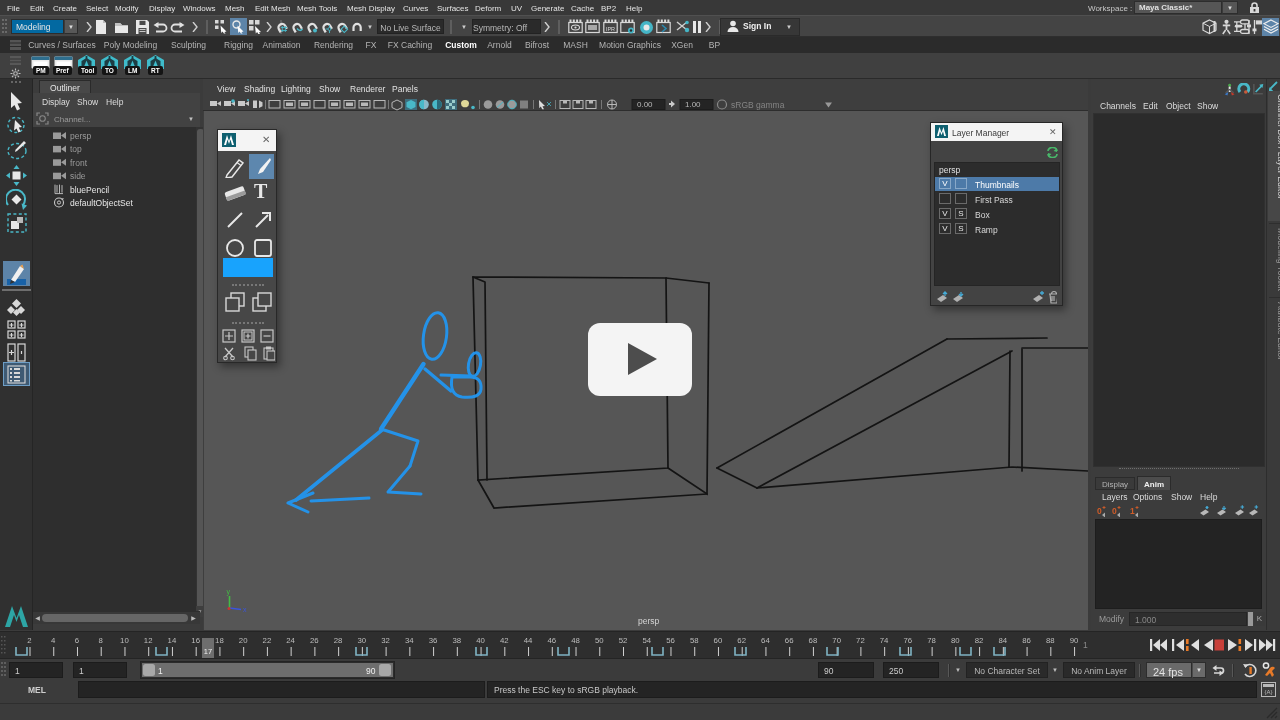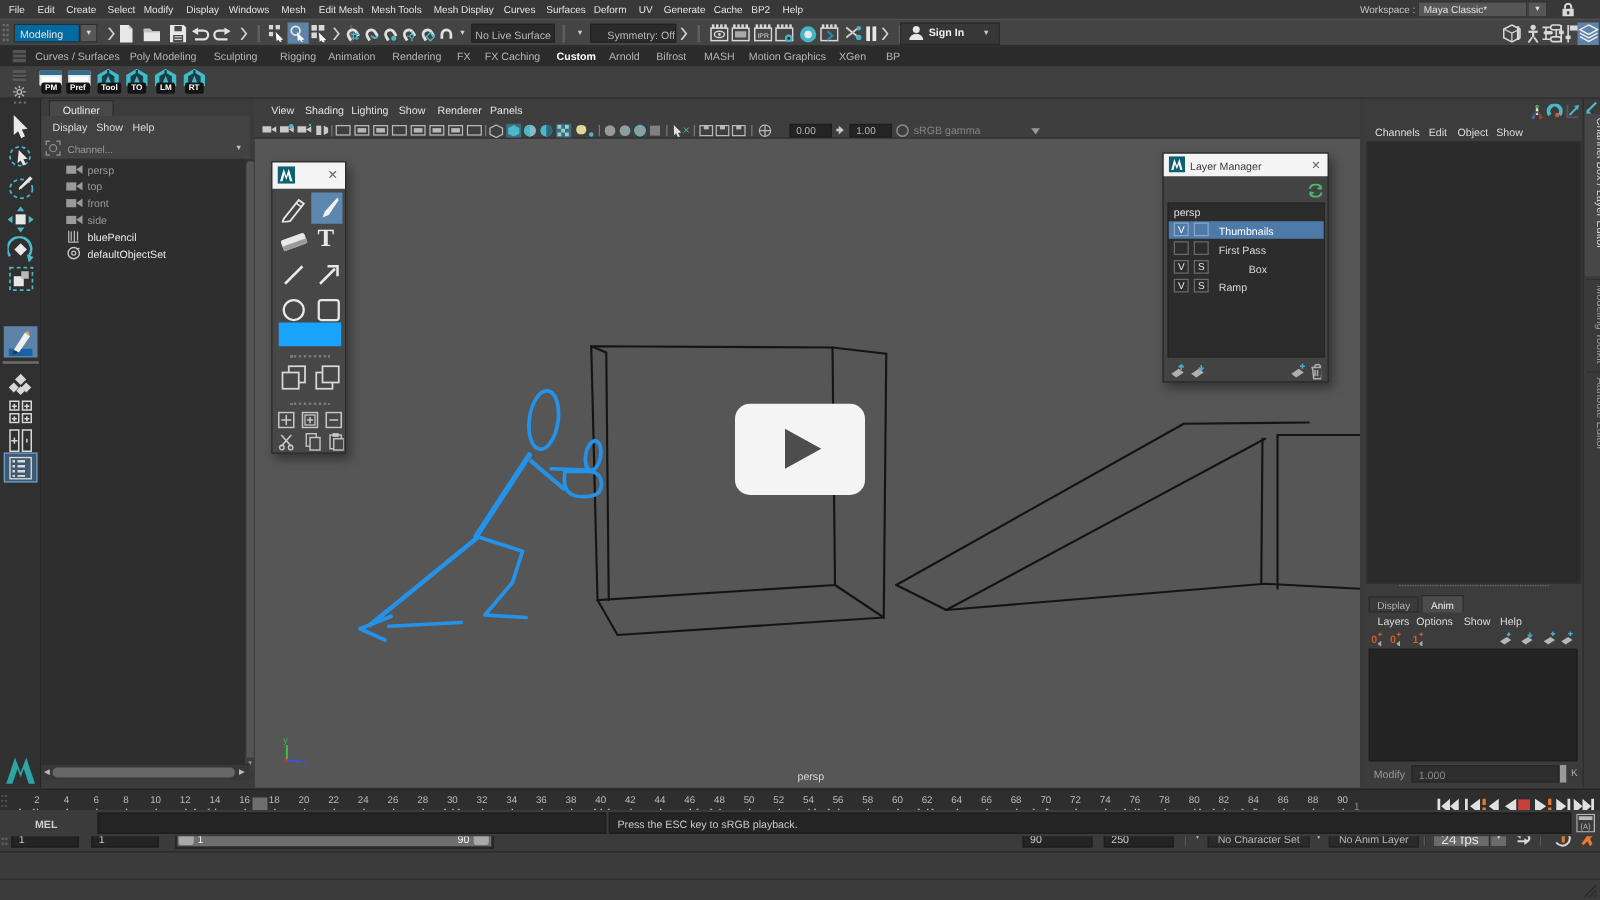--- a/index.html
+++ b/index.html
@@ -31,7 +31,7 @@
 <text x="626" y="10.5" font-size="8" fill="#e4e4e4">Help</text>
 <text x="1088" y="10.5" font-size="8" fill="#c8c8c8">Workspace :</text>
 </svg>
-<div class="a" style="left:1134px;top:1px;width:88px;height:13px;background:#565656;border:1px solid #2d2d2d;color:#e2e2e2;font-size:8px;padding:1px 0 0 4px;">Maya Classic*</div>
+<div class="a" style="left:1134px;top:1px;width:88px;height:13px;background:#565656;border:1px solid #2d2d2d;color:#e2e2e2;font-size:8px;padding:1px 0 0 4px;font-weight:bold;">Maya Classic*</div>
 <div class="a" style="left:1222px;top:1px;width:16px;height:13px;background:#565656;border:1px solid #2d2d2d;border-left:1px solid #3a3a3a;color:#ddd;font-size:6px;text-align:center;line-height:12px;">▼</div>
 <svg class="a" style="left:1249px;top:2px;" width="11" height="12">
         <rect x="1" y="5" width="9" height="6" fill="#d8d8d8"></rect>

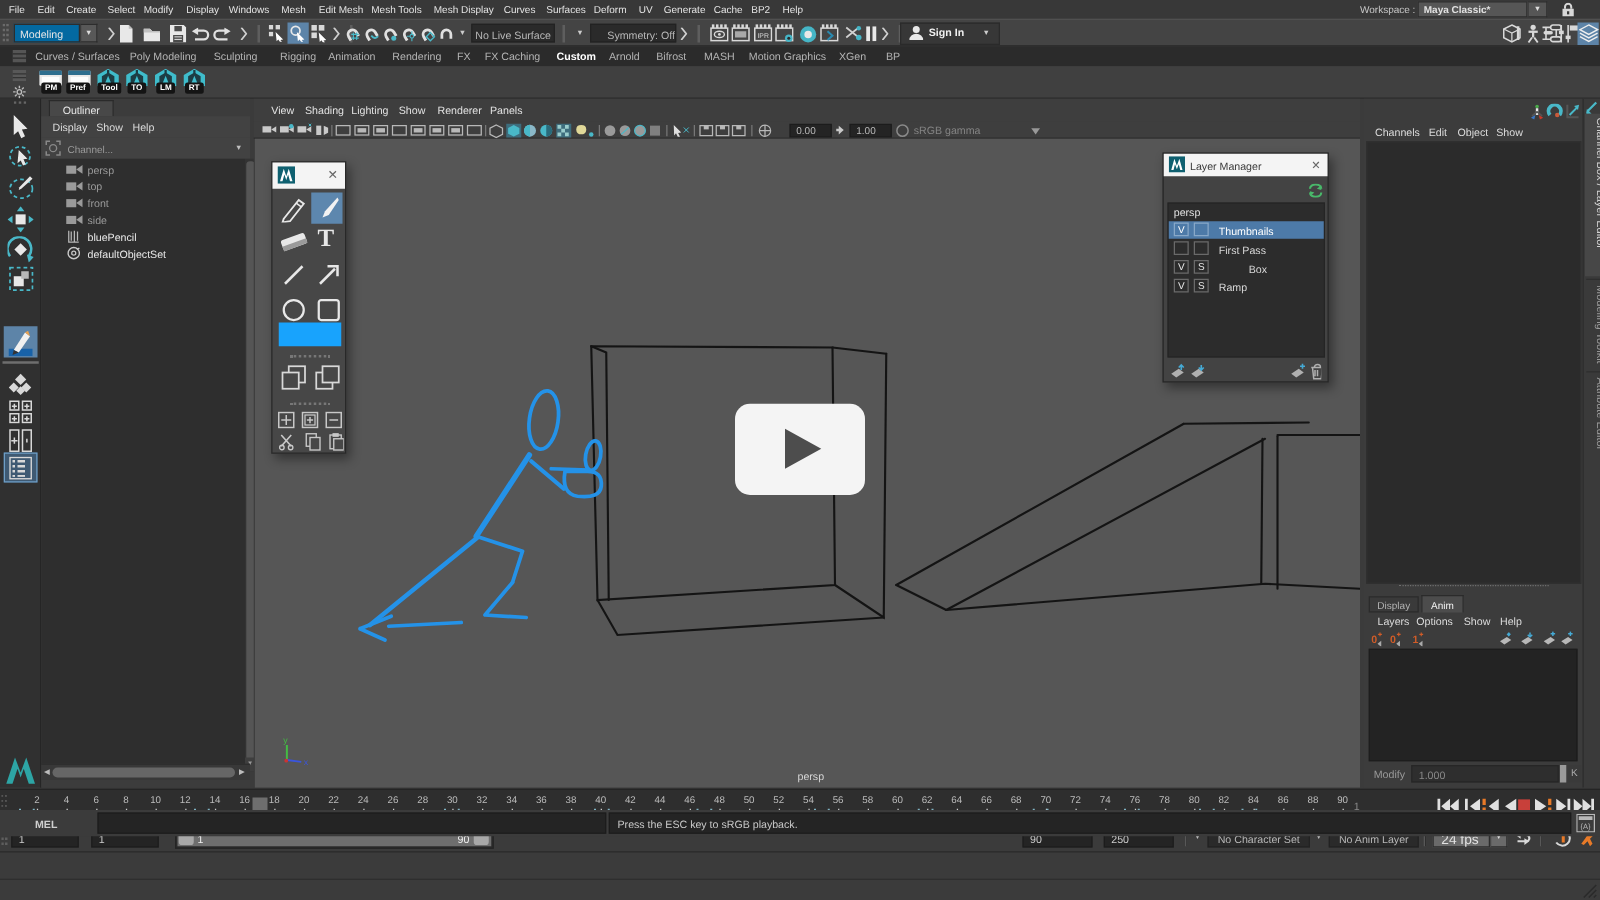--- a/index.html
+++ b/index.html
@@ -146,7 +146,7 @@
 <div class="a" style="left:377px;top:3px;width:67px;height:15px;background:#2a2a2a;border:1px solid #222;color:#b8b8b8;font-size:8.5px;text-align:center;padding-top:3px;">No Live Surface</div>
 <div class="a" style="left:450px;top:4px;width:1.5px;height:14px;background:#5e5e5e;"></div>
 <div class="a" style="left:461px;top:8px;width:8px;height:8px;color:#ccc;font-size:6px;">▼</div>
-<div class="a" style="left:472px;top:3px;width:69px;height:15px;background:#2a2a2a;border:1px solid #222;color:#b8b8b8;font-size:8.5px;text-align:right;padding-top:3px;">Symmetry: Off</div>
+<div class="a" style="left:472px;top:3px;width:69px;height:15px;background:#2a2a2a;border:1px solid #222;color:#b8b8b8;font-size:8.5px;text-align:left;padding-top:3px;">Symmetry: Off</div>
 <svg class="a" style="left:544px;top:6px;" width="6" height="10">
         <path d="M1 0 L5 5 L1 10" stroke="#cfcfcf" stroke-width="1.4" fill="none"></path>
       </svg>

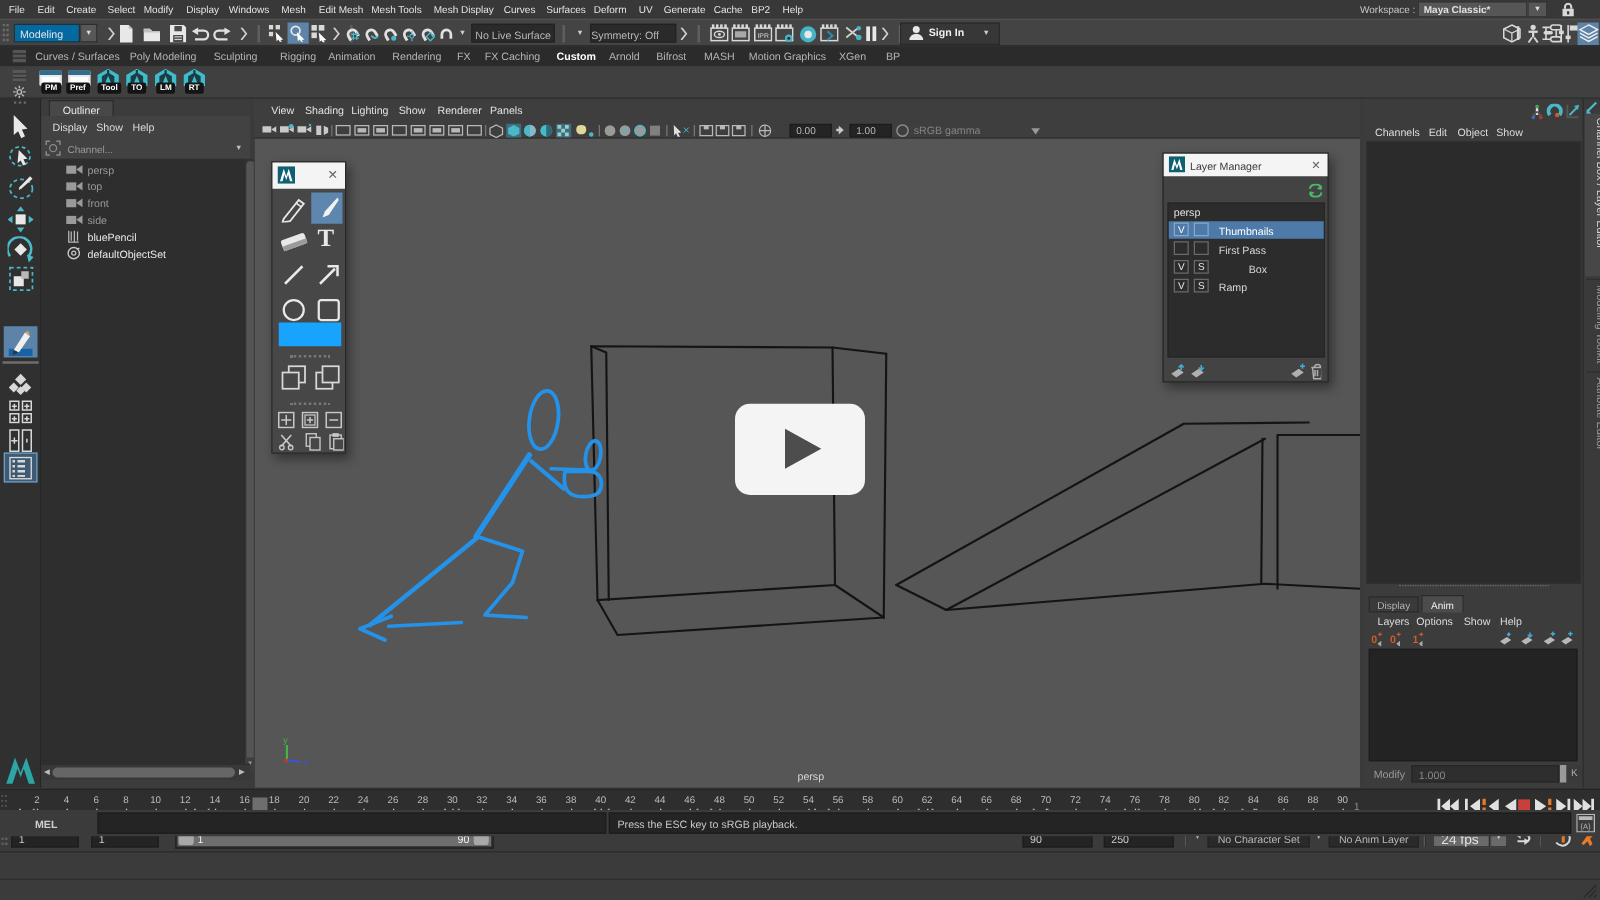--- a/index.html
+++ b/index.html
@@ -767,7 +767,7 @@
 <span class="a" style="left:44px;top:72px;color:#d8d8d8;font-size:8.5px;">First Pass</span>
 <div class="a" style="left:8px;top:85px;width:12px;height:11px;border:1px solid #6a6a6a;color:#e8e8e8;font-size:8px;text-align:center;line-height:10px;">V</div>
 <div class="a" style="left:24px;top:85px;width:12px;height:11px;border:1px solid #6a6a6a;color:#e8e8e8;font-size:8px;text-align:center;line-height:10px;">S</div>
-<span class="a" style="left:44px;top:87px;color:#d8d8d8;font-size:8.5px;margin-left:24px;">Box</span>
+<span class="a" style="left:44px;top:87px;color:#d8d8d8;font-size:8.5px;">Box</span>
 <div class="a" style="left:8px;top:100px;width:12px;height:11px;border:1px solid #6a6a6a;color:#e8e8e8;font-size:8px;text-align:center;line-height:10px;">V</div>
 <div class="a" style="left:24px;top:100px;width:12px;height:11px;border:1px solid #6a6a6a;color:#e8e8e8;font-size:8px;text-align:center;line-height:10px;">S</div>
 <span class="a" style="left:44px;top:102px;color:#d8d8d8;font-size:8.5px;">Ramp</span>

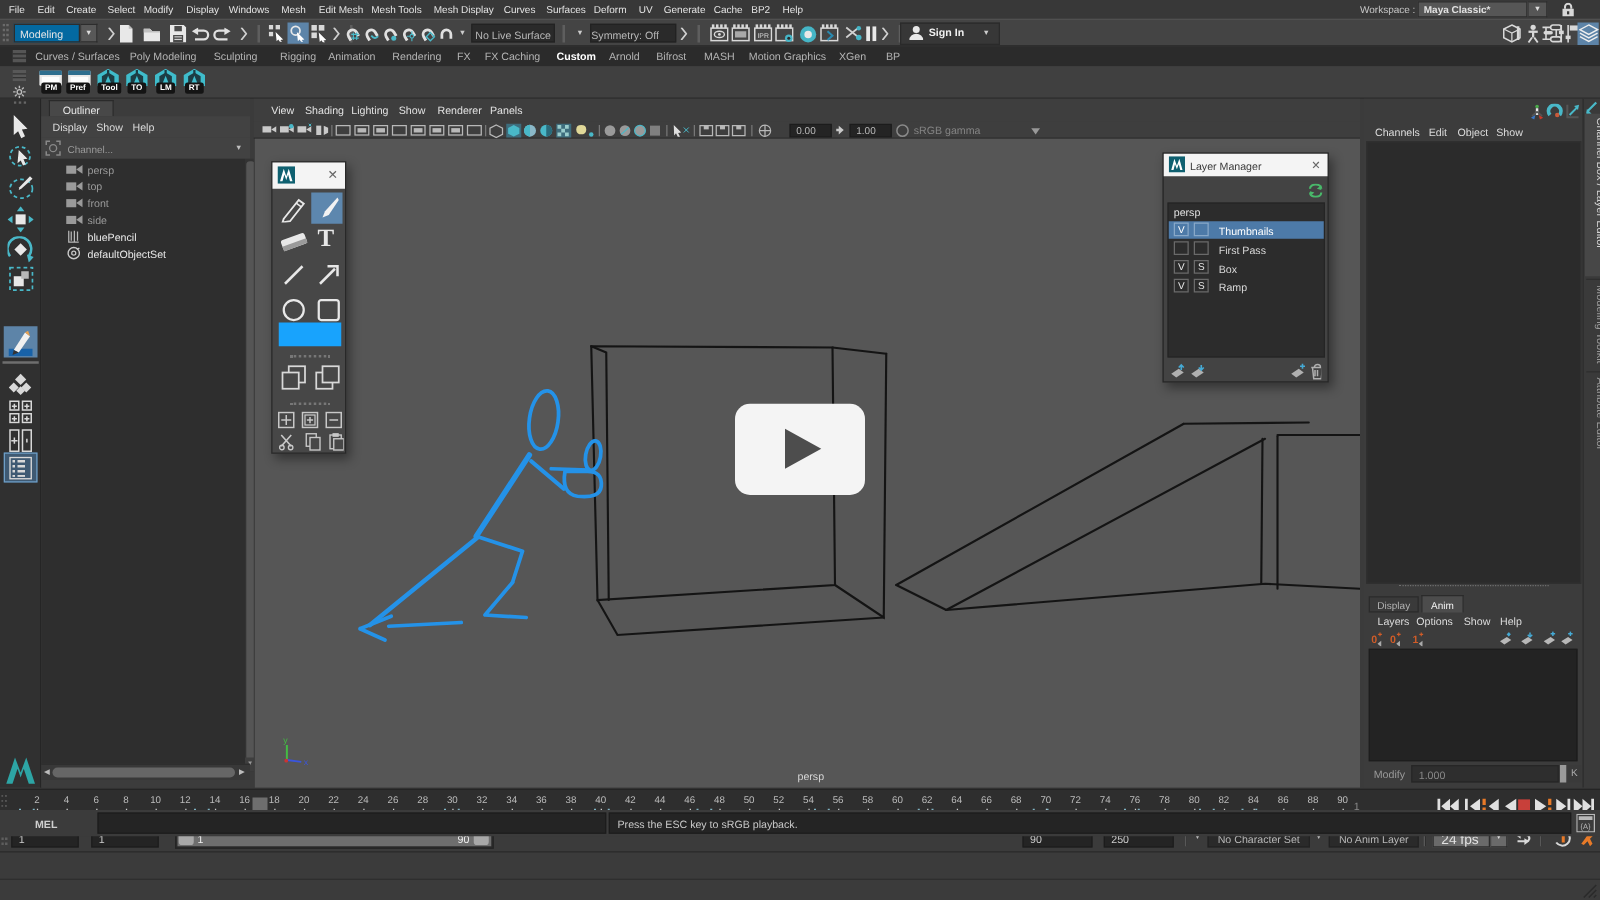--- a/index.html
+++ b/index.html
@@ -630,7 +630,7 @@
 <div class="a" style="left:2px;top:34px;width:172px;height:354px;background:#2b2b2b;border:1px solid #303030;"></div>
 <div class="a" style="left:28px;top:389px;width:120px;height:1px;border-top:1px dotted #6e6e6e;"></div>
 <div class="a" style="left:4px;top:398px;width:40px;height:13px;background:#3a3a3a;border:1px solid #2b2b2b;color:#b2b2b2;font-size:8px;text-align:center;padding-top:2px;">Display</div>
-<div class="a" style="left:46px;top:397px;width:34px;height:14px;background:#4c4c4c;border:1px solid #2b2b2b;border-bottom:none;color:#f2f2f2;font-size:8px;font-weight:normal;text-align:center;padding-top:2.5px;">Anim</div>
+<div class="a" style="left:46px;top:397px;width:34px;height:14px;background:#4c4c4c;border:1px solid #2b2b2b;border-bottom:none;color:#f2f2f2;font-size:8px;font-weight:bold;text-align:center;padding-top:2.5px;">Anim</div>
 <svg class="a" style="left:0;top:411px;" width="176" height="14">
 <text x="11" y="10" font-size="8.5" fill="#dcdcdc">Layers</text>
         <text x="42" y="10" font-size="8.5" fill="#dcdcdc">Options</text>

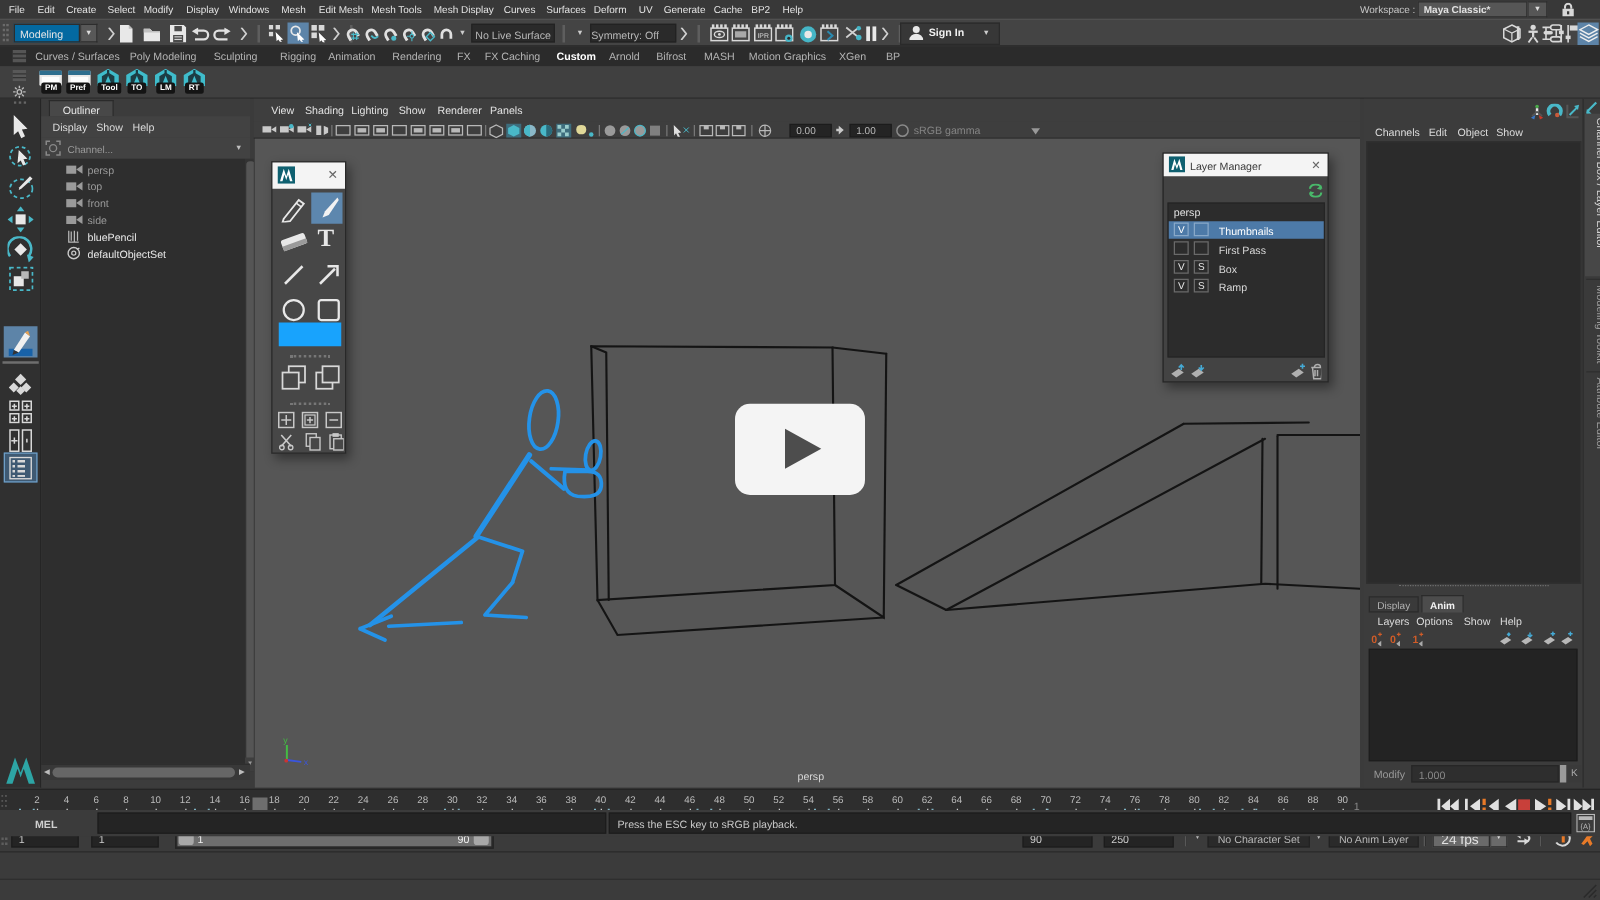--- a/index.html
+++ b/index.html
@@ -979,7 +979,7 @@
         <path d="M8 6 c2 -2 4 -1 5 0 l-3 3 l2 4 l-2 2 l-2 -4 l-3 3 l-2 -1 l3 -4 Z" fill="#e87a28"></path>
       </svg>
 </div>
-<div class="a" style="left:0;top:648px;width:1280px;height:21px;background:#3b3b3b;">
+<div class="a" style="left:0;top:679px;width:1280px;height:21px;background:#3b3b3b;">
 <span class="a" style="left:28px;top:6px;color:#cfcfcf;font-size:8.5px;font-weight:bold;">MEL</span>
 <div class="a" style="left:78px;top:2px;width:407px;height:17px;background:#242424;border:1px solid #1c1c1c;"></div>
 <div class="a" style="left:487px;top:2px;width:770px;height:17px;background:#242424;border:1px solid #1c1c1c;color:#c8c8c8;font-size:8.5px;line-height:16px;padding-left:6px;">Press the ESC key to sRGB playback.</div>

